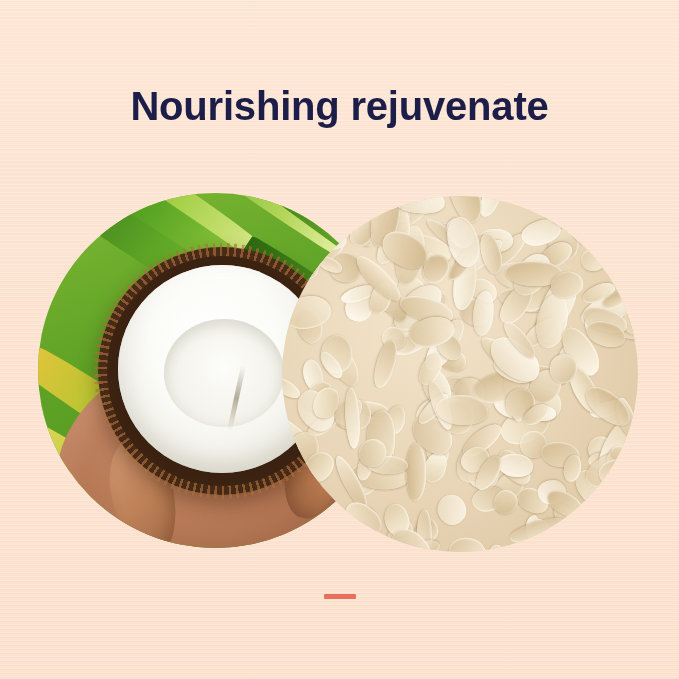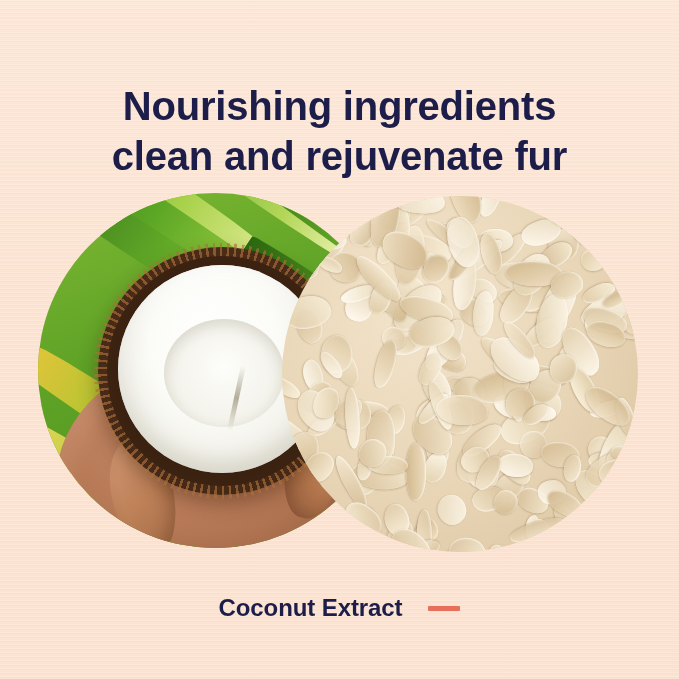--- a/index.html
+++ b/index.html
@@ -260,7 +260,7 @@
   <div class="poster-bg"></div>
 
   <h1 class="headline">
-    <span class="hl-line">Nourishing ingredients</span>
+    <span class="hl-line">Nourishing rejuvenate</span>
     <span class="hl-line">clean and rejuvenate fur</span>
   </h1>
 

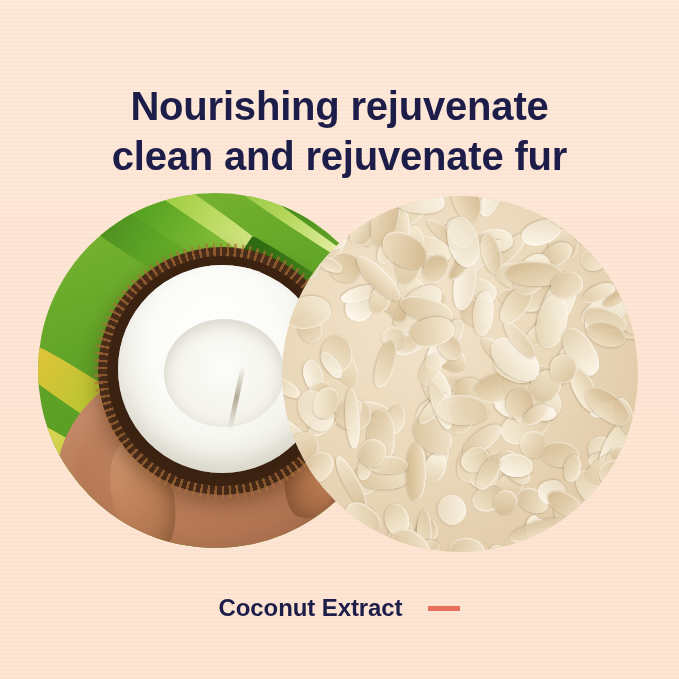--- a/index.html
+++ b/index.html
@@ -261,7 +261,6 @@
 
   <h1 class="headline">
     <span class="hl-line">Nourishing rejuvenate</span>
-    <span class="hl-line">clean and rejuvenate fur</span>
   </h1>
 
   <div class="circles">

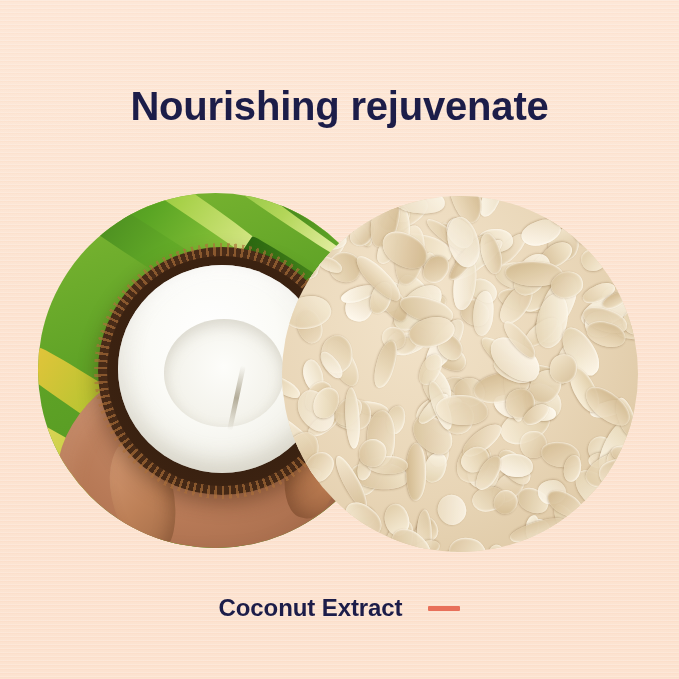--- a/index.html
+++ b/index.html
@@ -545,7 +545,6 @@
   </div>
 
   <div class="caption">
-    <span>Coconut Extract</span>
     <span class="caption-dash"></span>
   </div>
 

